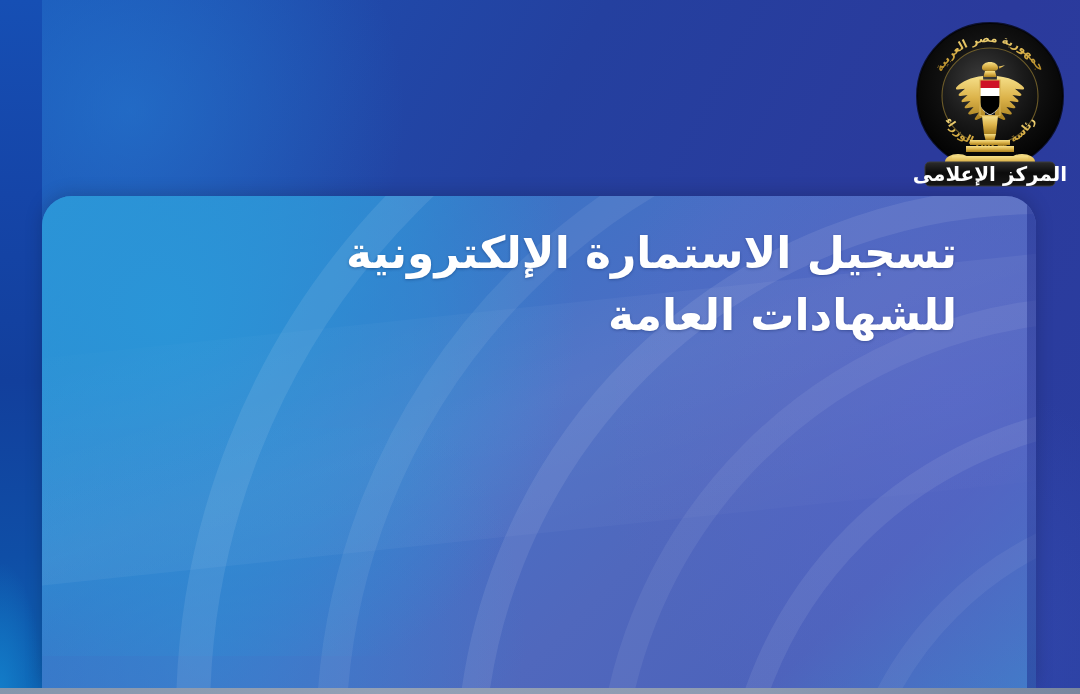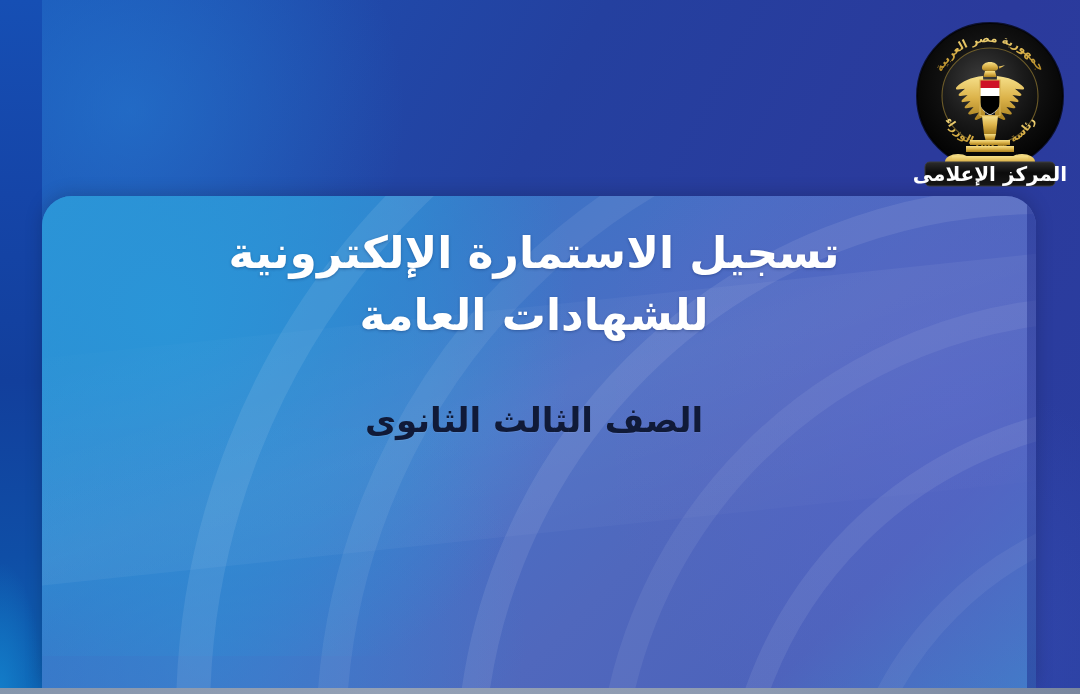--- a/index.html
+++ b/index.html
@@ -142,10 +142,10 @@
   
   .content {
     position: absolute;
-    left: 8px; top: 0;
+    left: 17px; top: 0;
     width: 100%;
     padding: 26px 96px 0 70px;
-    text-align: center;
+    text-align: right;
     direction: rtl;
   }
 

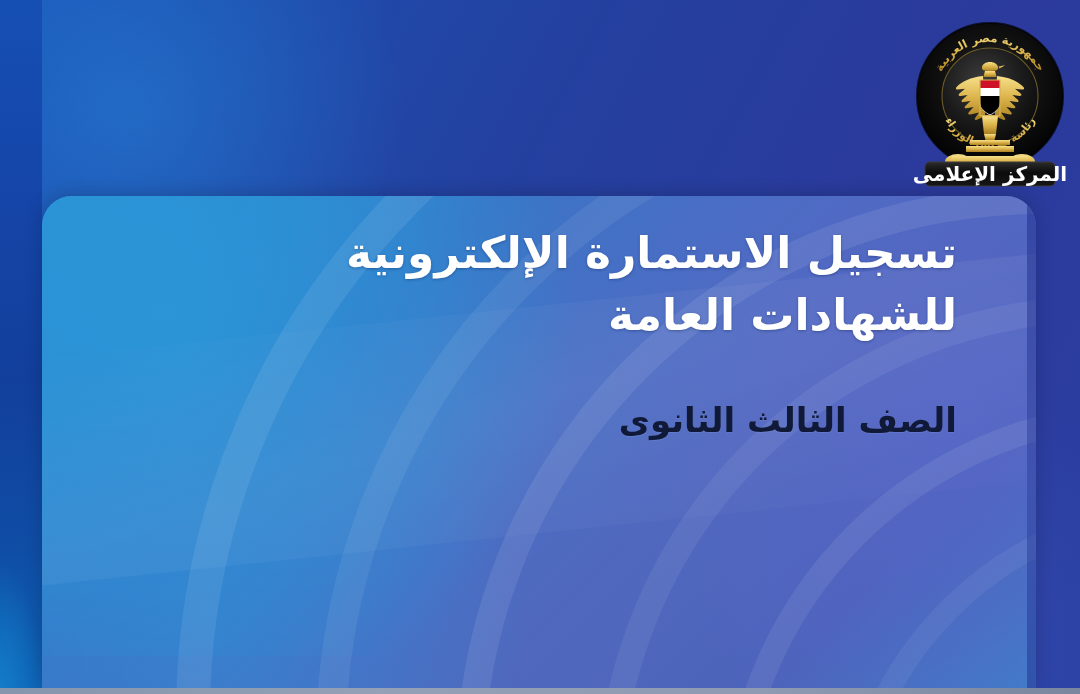--- a/index.html
+++ b/index.html
@@ -291,7 +291,6 @@
       <h1 class="title">تسجيل الاستمارة الإلكترونية للشهادات العامة</h1>
 
       <div class="subtitle-block">
-        <span class="subtitle-line">الصف الثالث الثانوى</span>
       </div>
     </div>
   </div>

